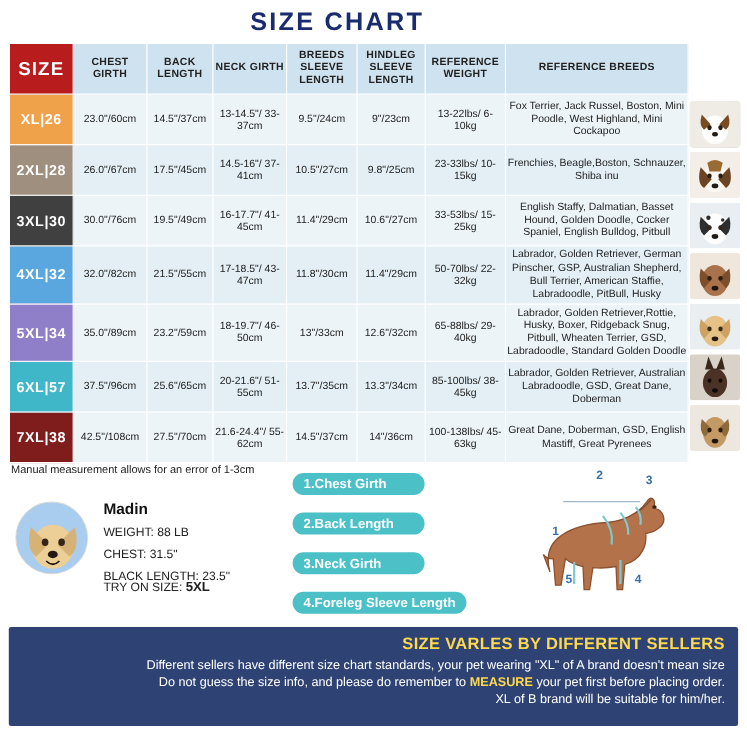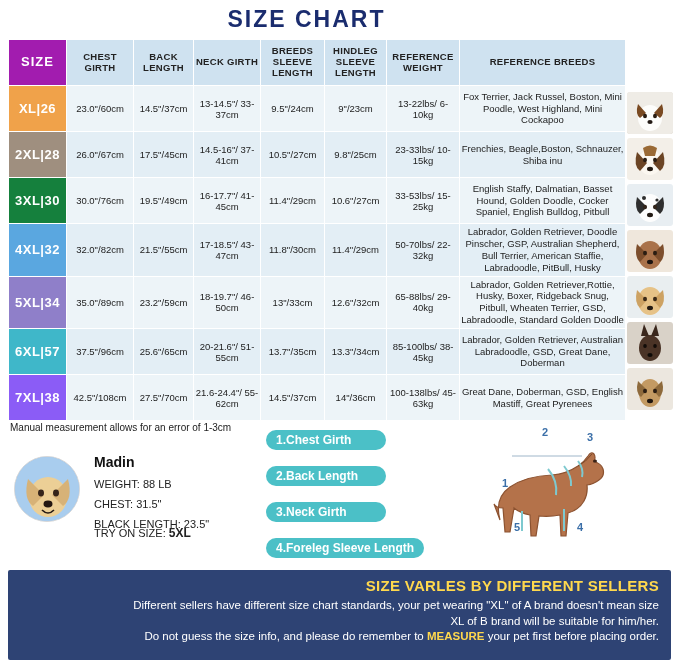--- a/index.html
+++ b/index.html
@@ -47,9 +47,9 @@
     letter-spacing: .3px;
   }
   thead th.size-head {
-    background: #a21caf;
+    background: #b91c1c;
     color: #ffffff;
-    font-size: 13px;
+    font-size: 17px;
     letter-spacing: 1px;
   }
   tbody tr { height: 46px; }

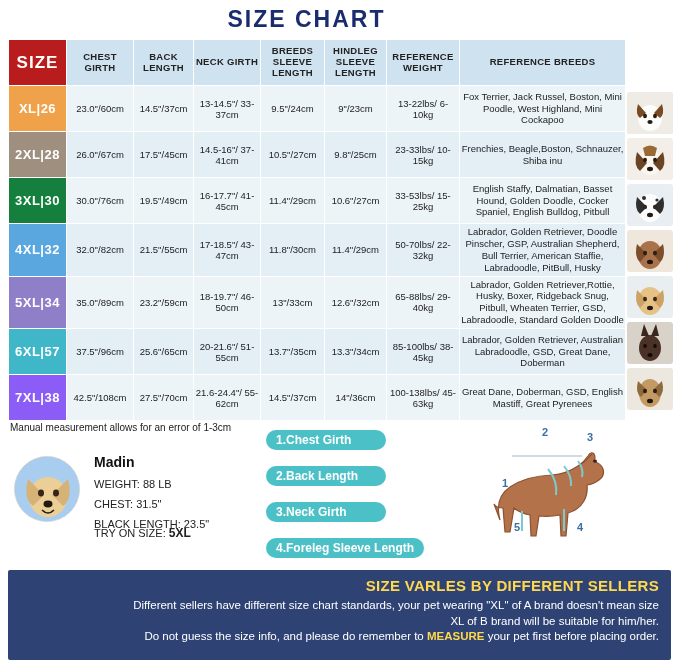--- a/index.html
+++ b/index.html
@@ -199,7 +199,7 @@
         <td class="breeds">Frenchies, Beagle,Boston, Schnauzer, Shiba inu</td>
       </tr>
       <tr>
-        <td class="sizecell" style="background:#15803d">3XL|30</td>
+        <td class="sizecell" style="background:#404040">3XL|30</td>
         <td class="num">30.0"/76cm</td>
         <td class="num">19.5"/49cm</td>
         <td class="num">16-17.7"/ 41-45cm</td>

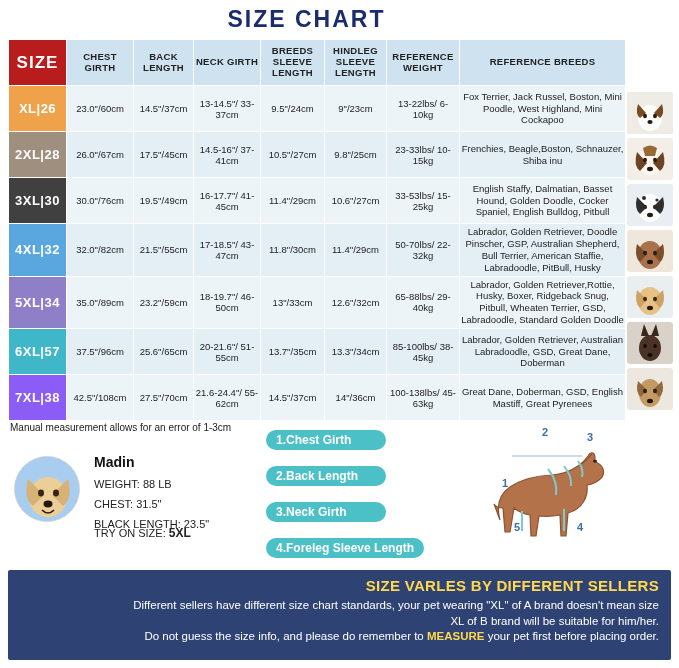--- a/index.html
+++ b/index.html
@@ -216,7 +216,7 @@
         <td class="num">11.8"/30cm</td>
         <td class="num">11.4"/29cm</td>
         <td class="num">50-70lbs/ 22-32kg</td>
-        <td class="breeds">Labrador, Golden Retriever, Doodle Pinscher, GSP, Australian Shepherd, Bull Terrier, American Staffie, Labradoodle, PitBull, Husky</td>
+        <td class="breeds">Labrador, Golden Retriever, German Pinscher, GSP, Australian Shepherd, Bull Terrier, American Staffie, Labradoodle, PitBull, Husky</td>
       </tr>
       <tr>
         <td class="sizecell" style="background:#8f7fc9">5XL|34</td>

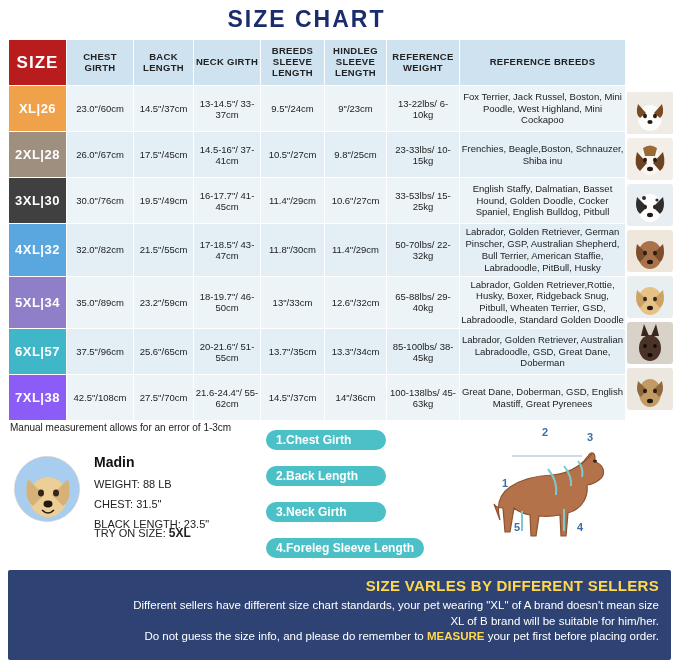--- a/index.html
+++ b/index.html
@@ -239,7 +239,7 @@
         <td class="breeds">Labrador, Golden Retriever, Australian Labradoodle, GSD, Great Dane, Doberman</td>
       </tr>
       <tr>
-        <td class="sizecell" style="background:#8b5cf6">7XL|38</td>
+        <td class="sizecell" style="background:#7f1d1d">7XL|38</td>
         <td class="num">42.5"/108cm</td>
         <td class="num">27.5"/70cm</td>
         <td class="num">21.6-24.4"/ 55-62cm</td>

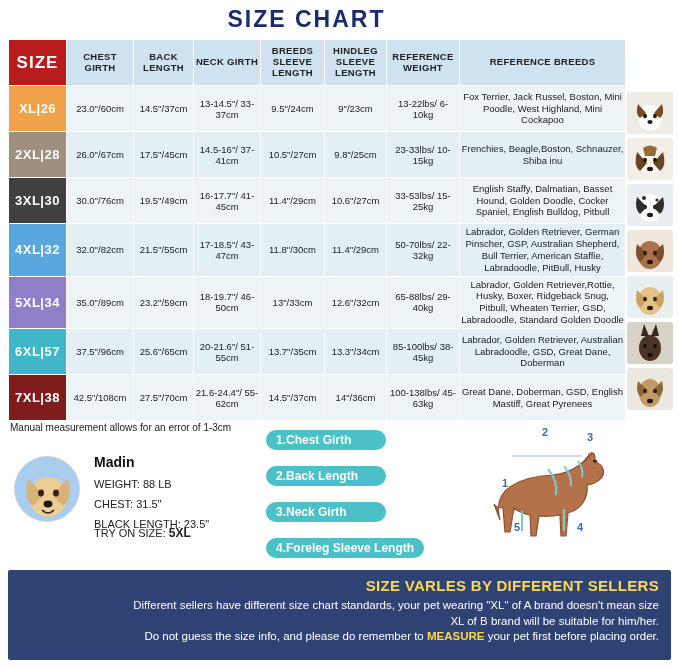--- a/index.html
+++ b/index.html
@@ -387,8 +387,8 @@
   <div class="banner">
     <h2>SIZE VARLES BY DIFFERENT SELLERS</h2>
     <p>Different sellers have different size chart standards, your pet wearing "XL" of A brand doesn't mean size</p>
+    <p><span>Do not guess the size info, and please do remember to </span><span class="hl">MEASURE</span><span> your pet first before placing order.</span></p>
     <p>XL of B brand will be suitable for him/her.</p>
-    <p><span>Do not guess the size info, and please do remember to </span><span class="hl">MEASURE</span><span> your pet first before placing order.</span></p>
   </div>
 
 </div>

